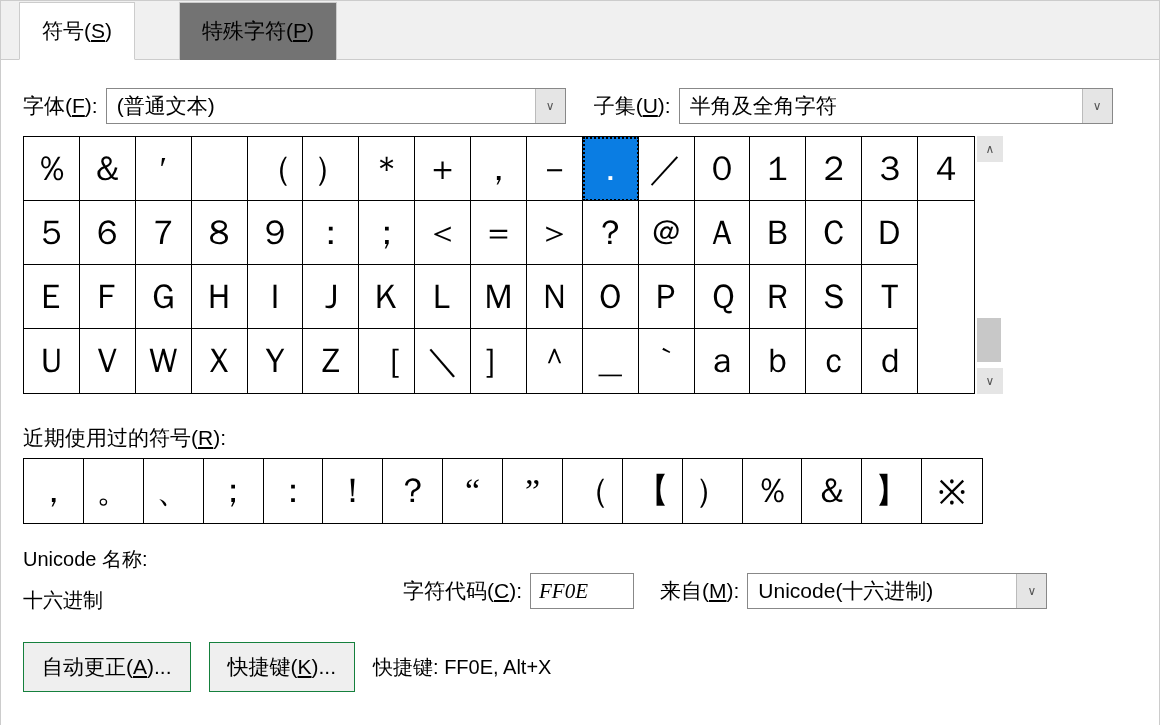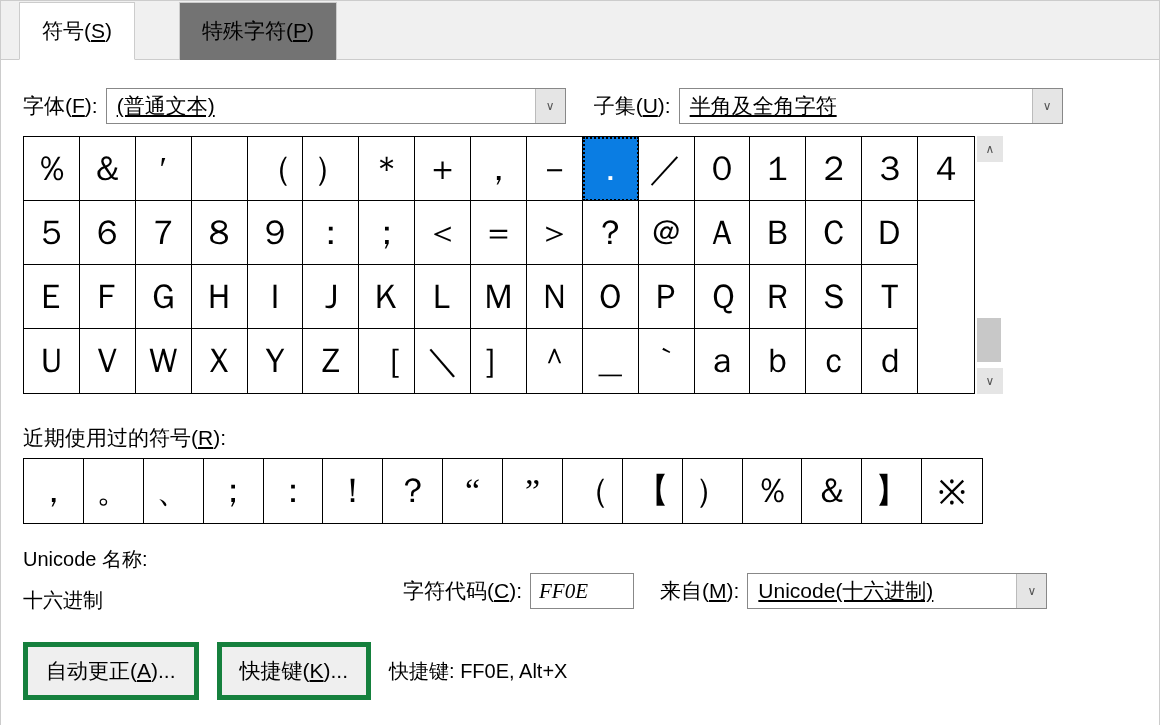--- a/index.html
+++ b/index.html
@@ -62,7 +62,6 @@
   flex: 1;
   padding: 0 10px;
   font-size: 21px;
-  text-decoration: underline;
 }
 .dd-btn {
   width: 30px;

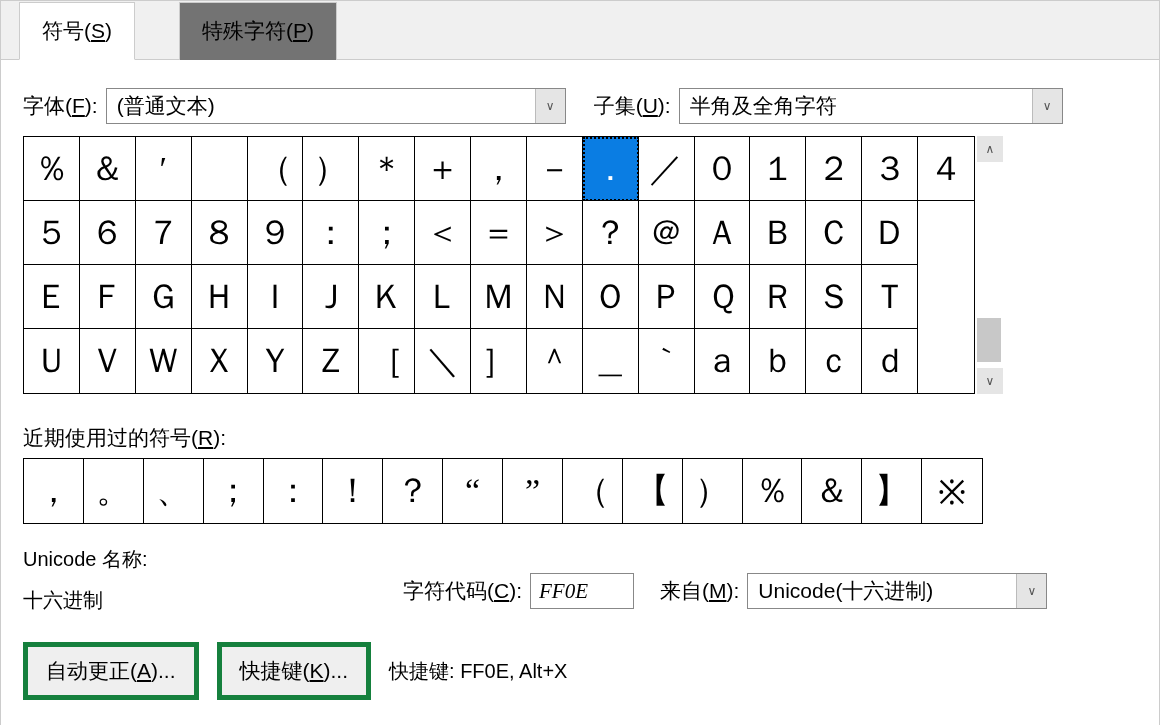--- a/index.html
+++ b/index.html
@@ -193,7 +193,7 @@
         <div class="dd-btn">∨</div>
       </div>
       <span class="lbl" style="margin-left:28px">子集(<span class="u">U</span>):</span>
-      <div class="field-select" style="width:384px">
+      <div class="field-select" style="width:434px">
         <span class="val">半角及全角字符</span>
         <div class="dd-btn">∨</div>
       </div>

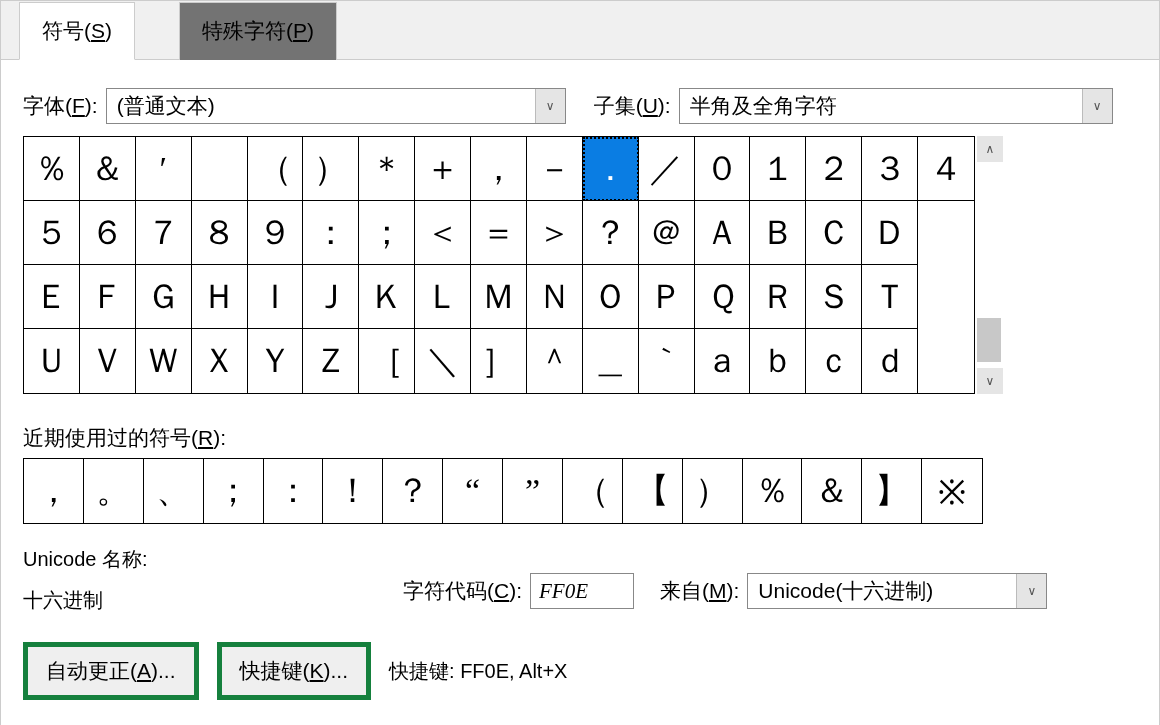--- a/index.html
+++ b/index.html
@@ -161,7 +161,7 @@
   font-style: italic;
 }
 .btn {
-  border: 5px solid #15803d;
+  border: 1px solid #15803d;
   background: #efefef;
   padding: 10px 18px;
   font-size: 21px;

